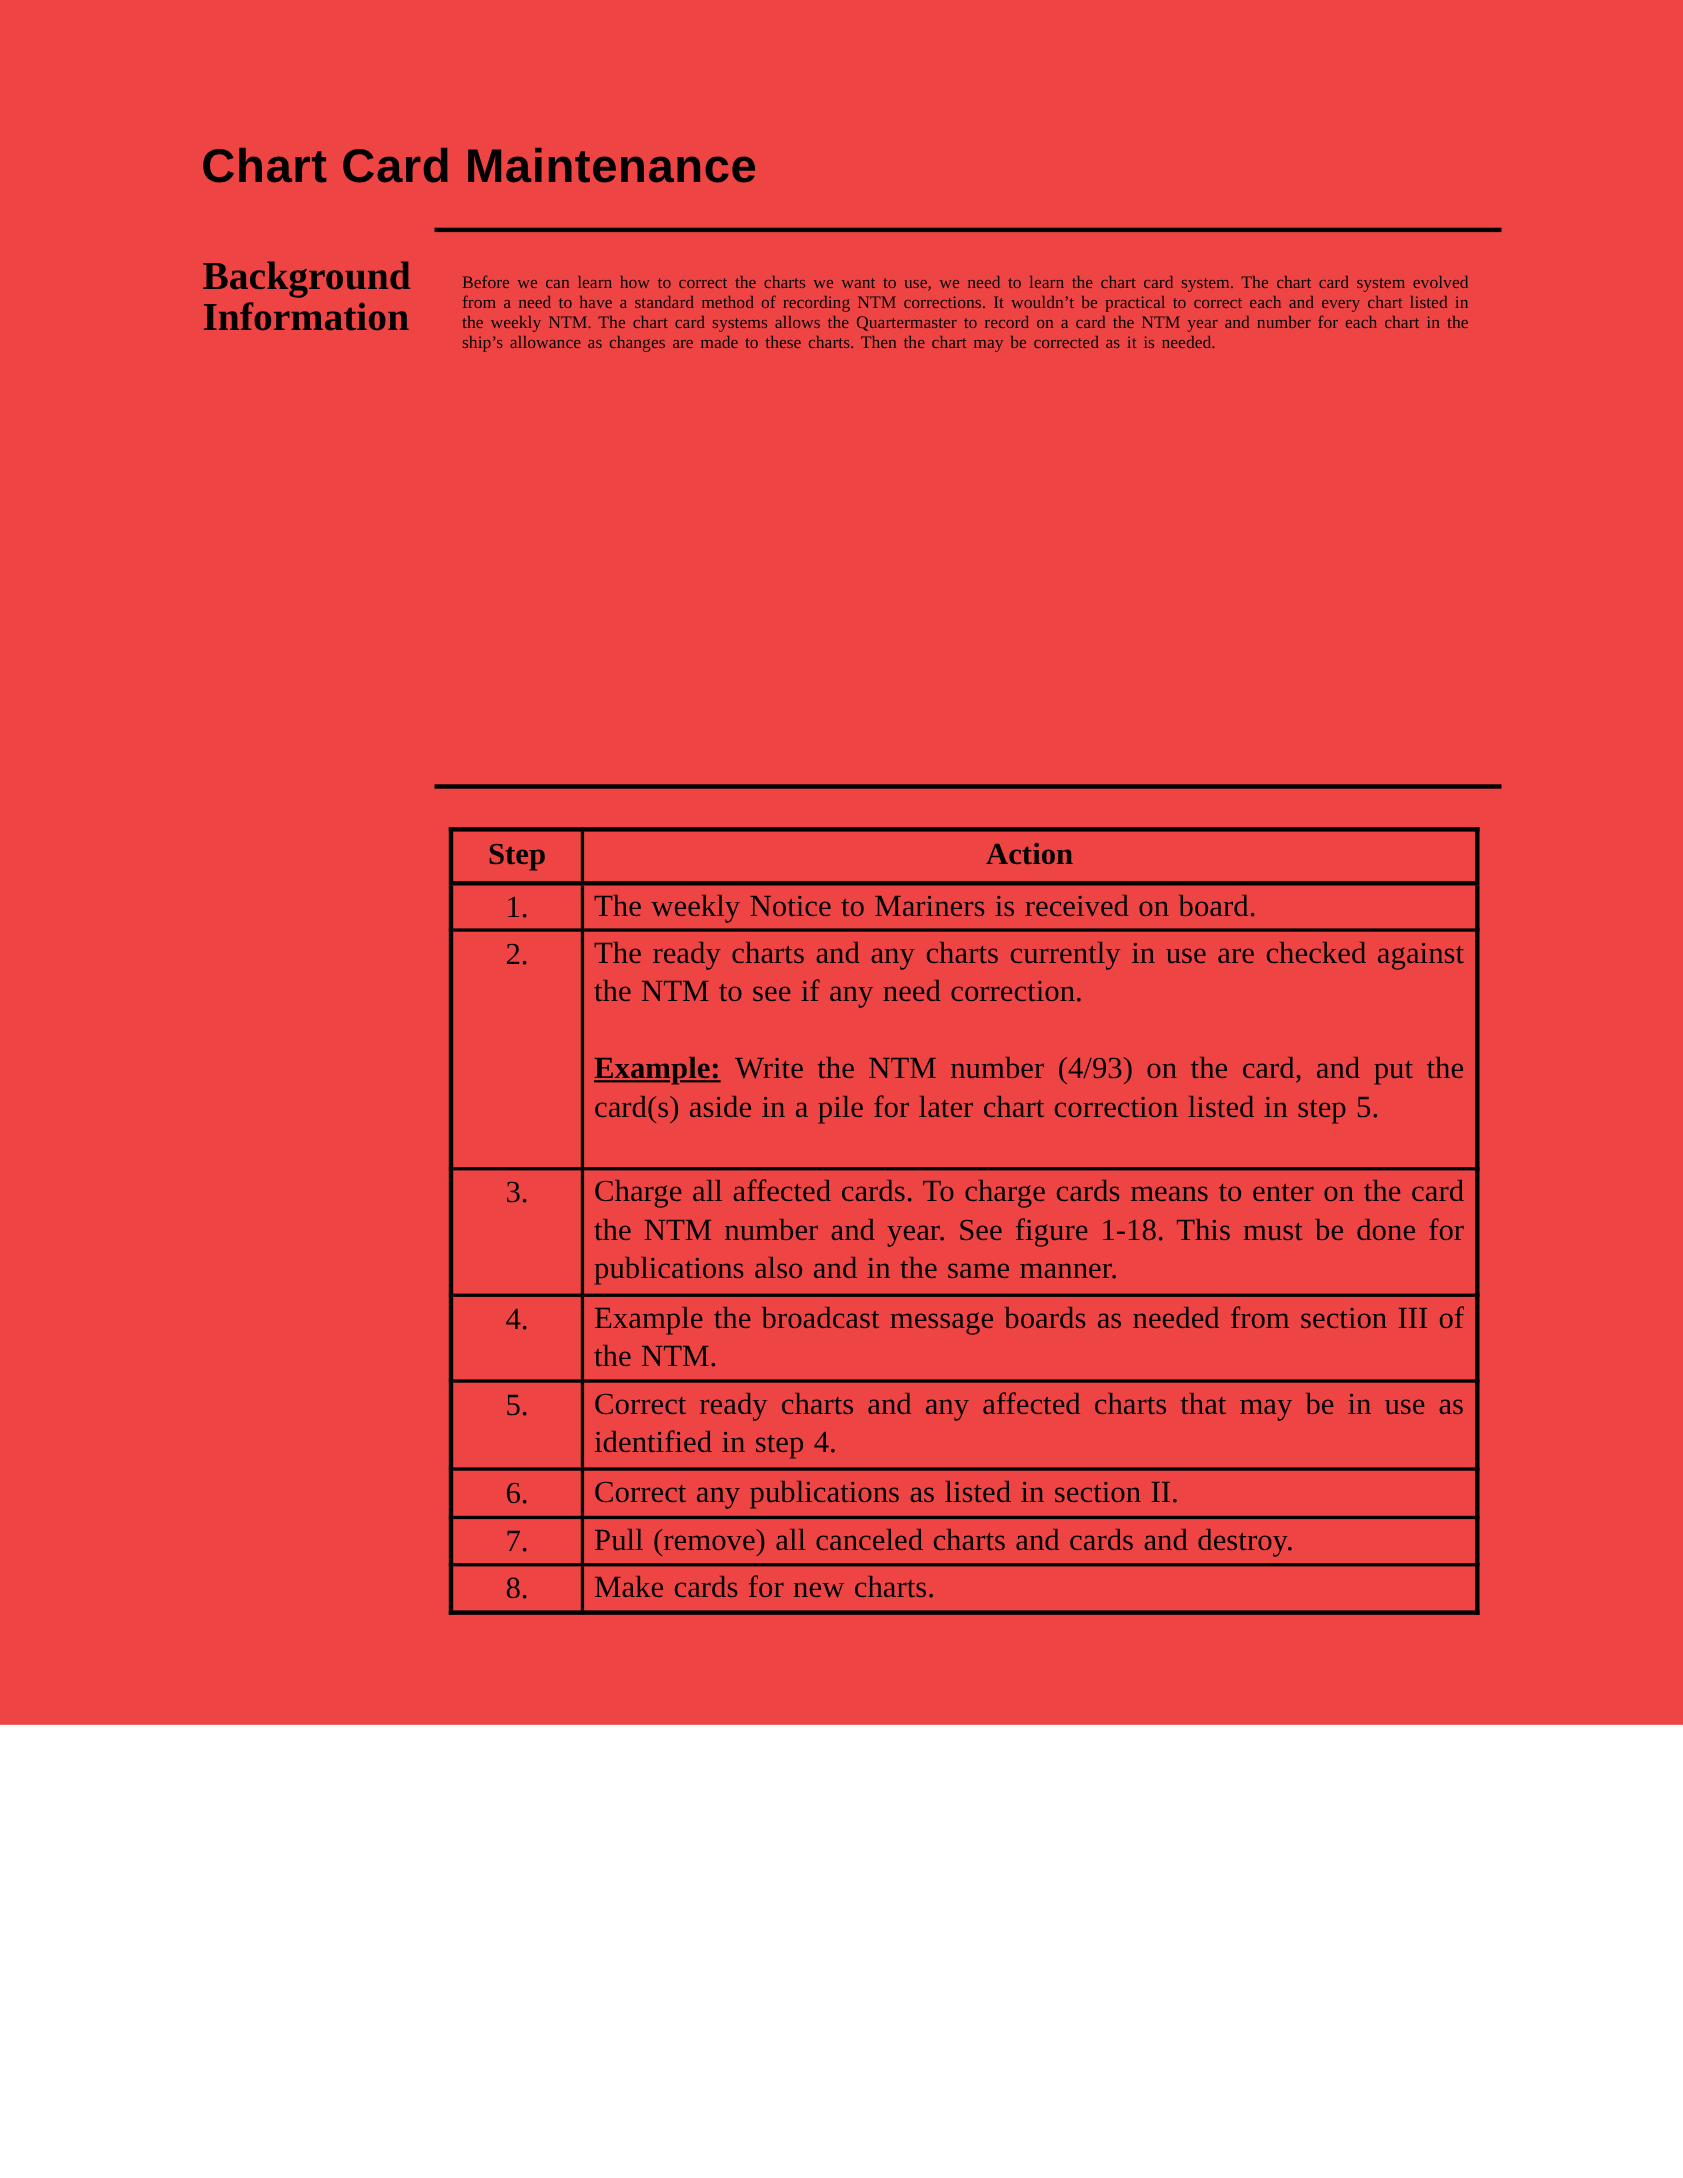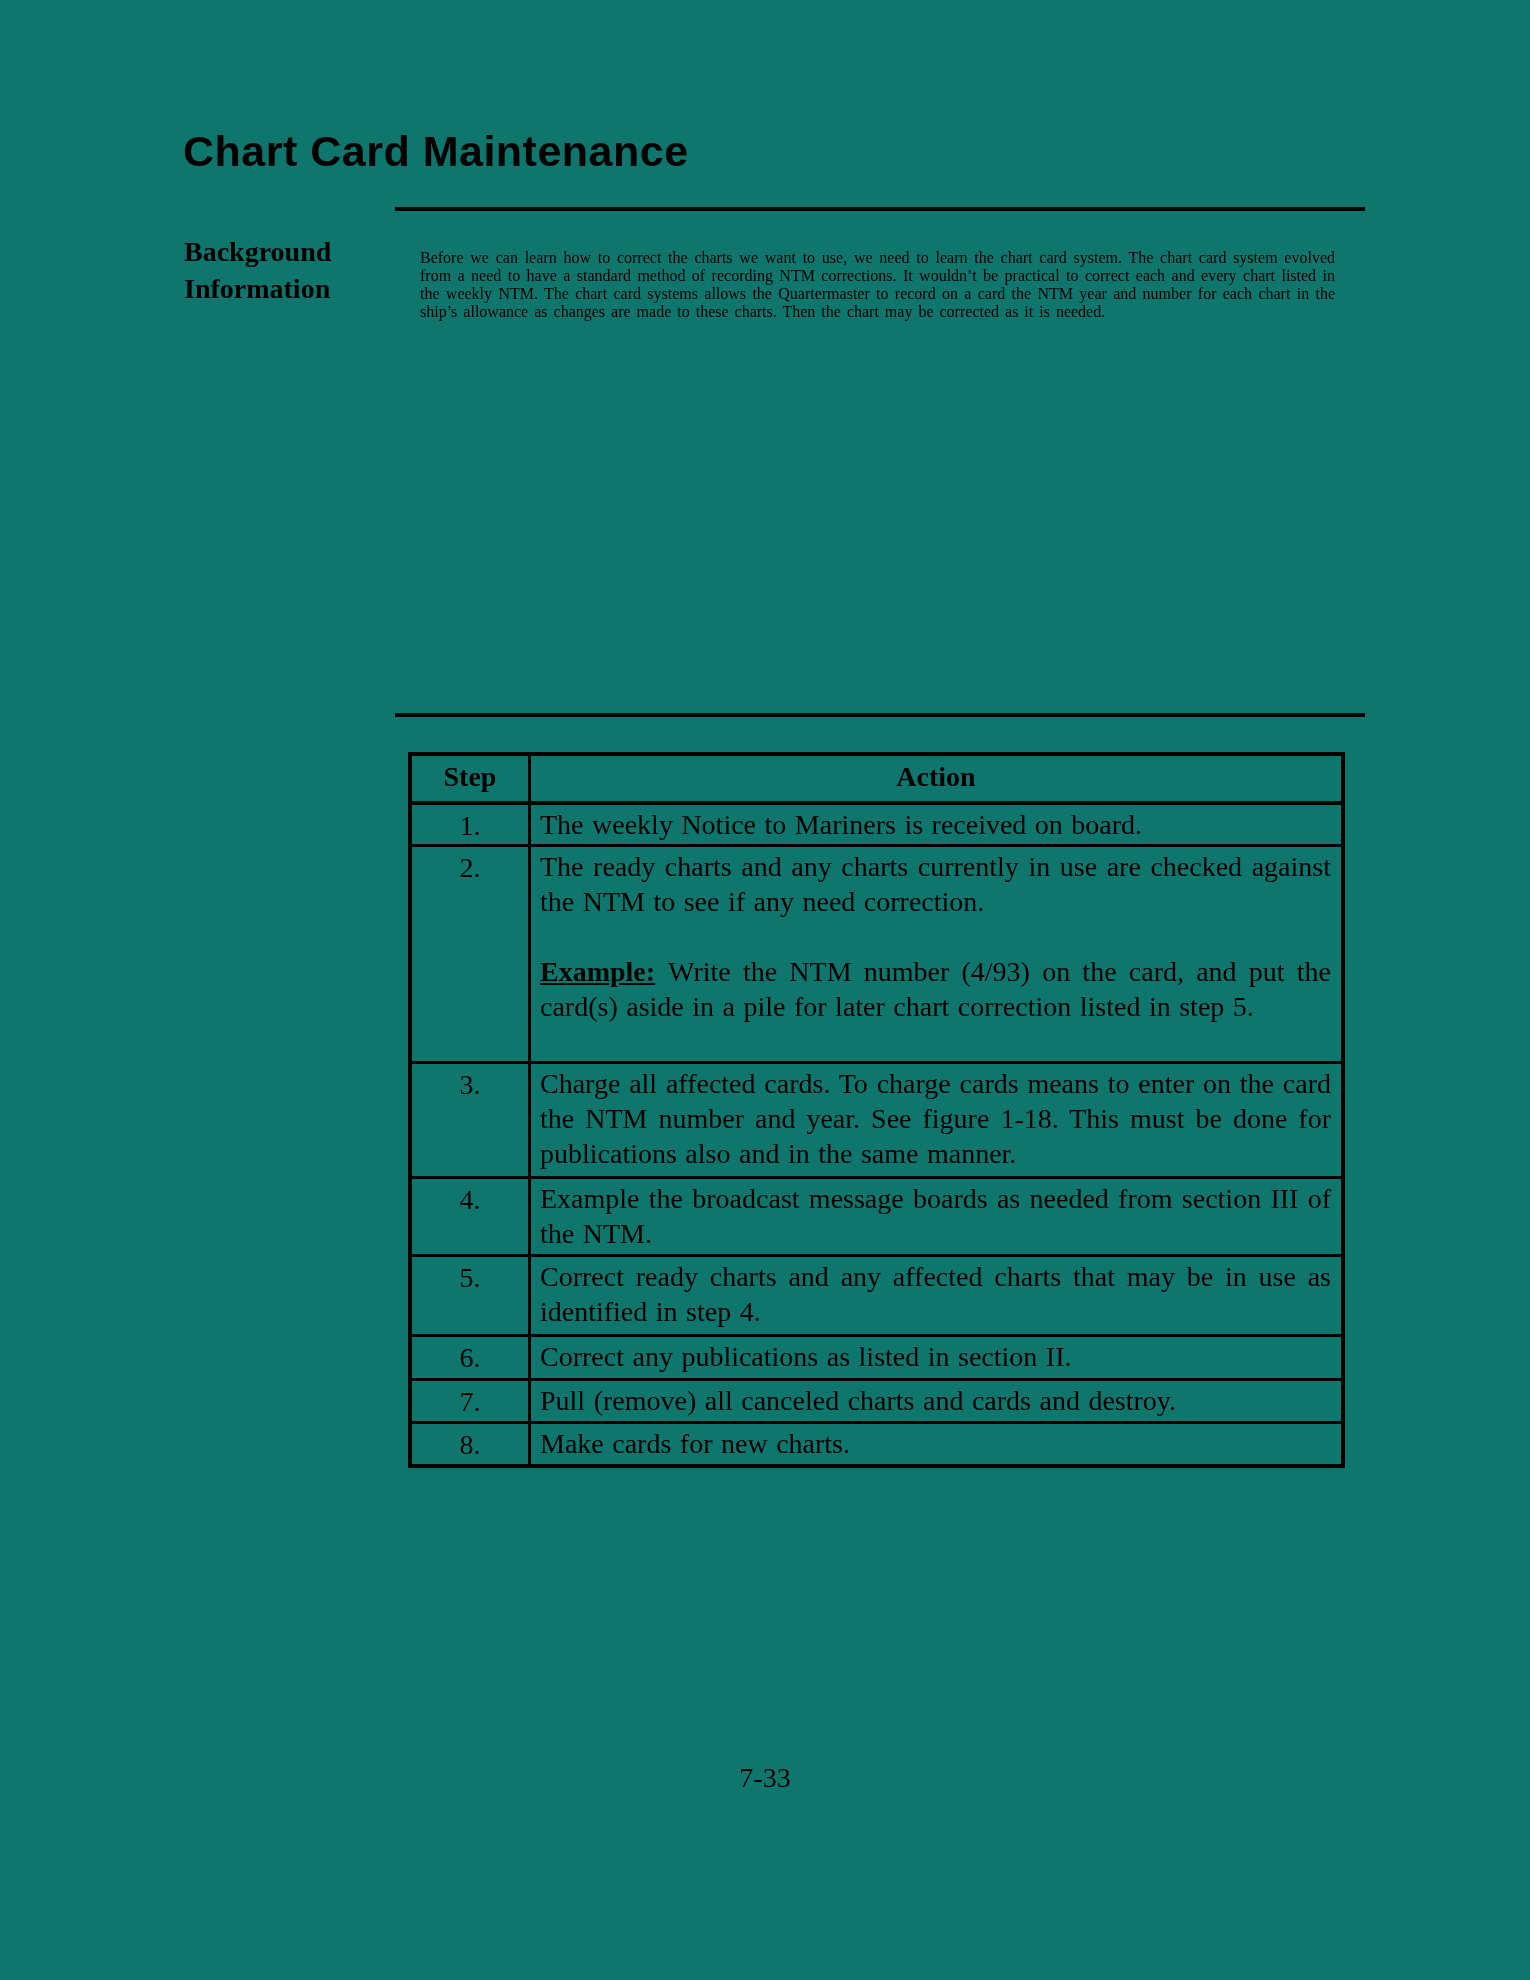--- a/index.html
+++ b/index.html
@@ -13,8 +13,8 @@
   }
   .page {
     position: absolute; inset: 0;
-    width: 1530px; height: 1980px;
-    background: #0f766e;
+    width: 1530px; height: 1568px;
+    background: #ef4444;
     overflow: hidden;
   }
   .doc-title {

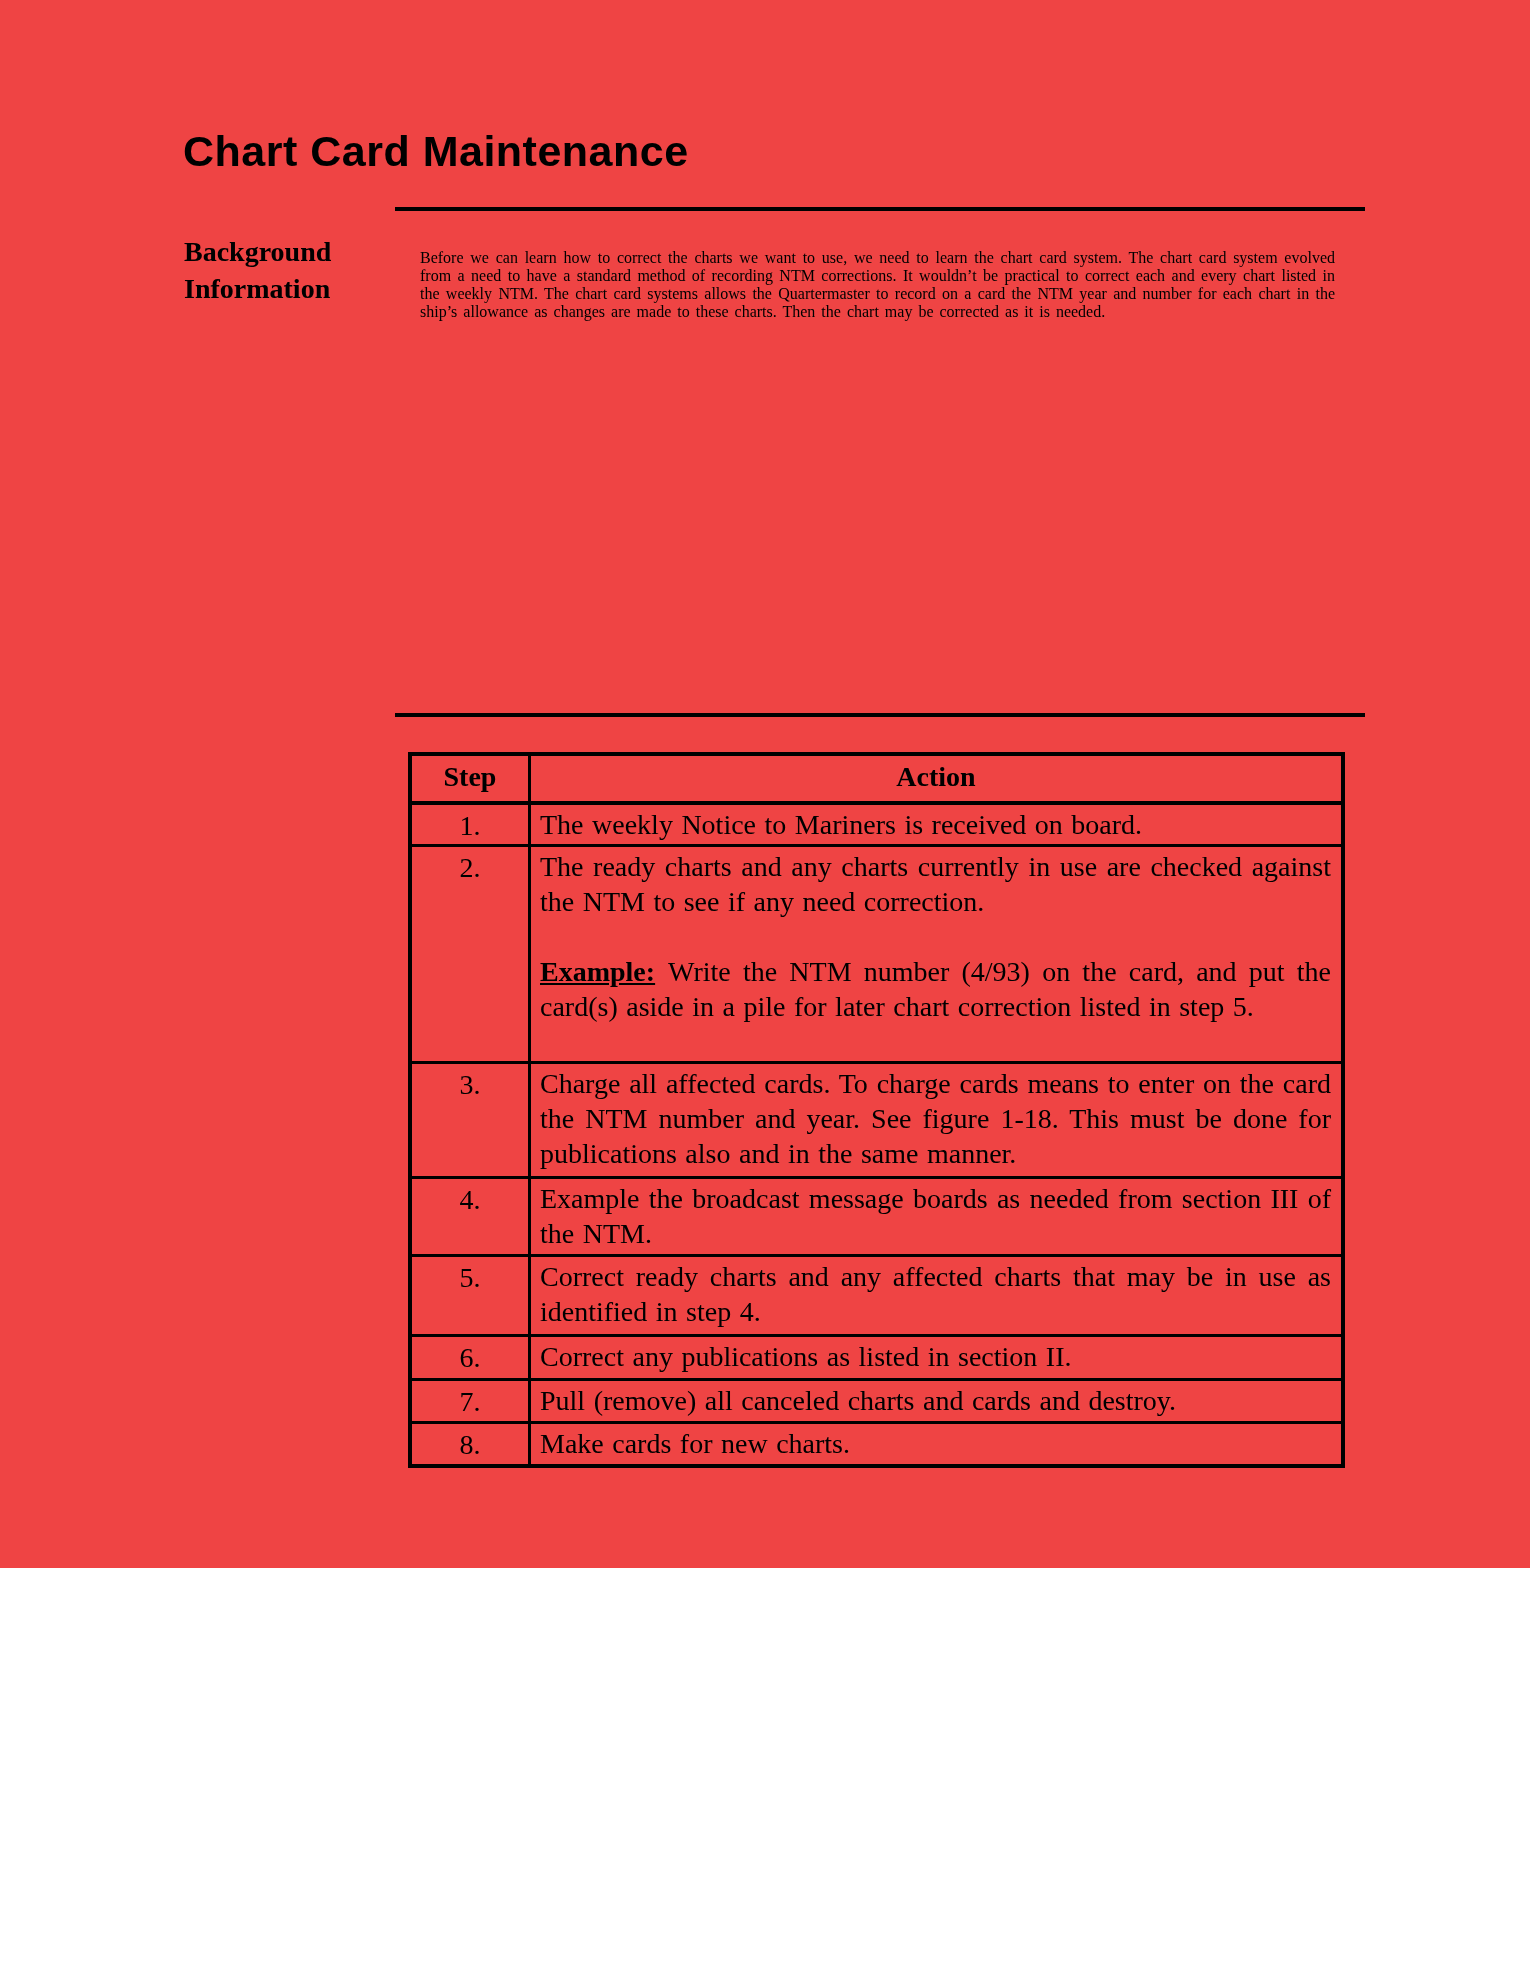--- a/index.html
+++ b/index.html
@@ -37,7 +37,7 @@
     position: absolute;
     left: 184px; top: 233px;
     font-weight: bold;
-    font-size: 28px;
+    font-size: 36px;
     line-height: 37px;
     white-space: nowrap;
   }

